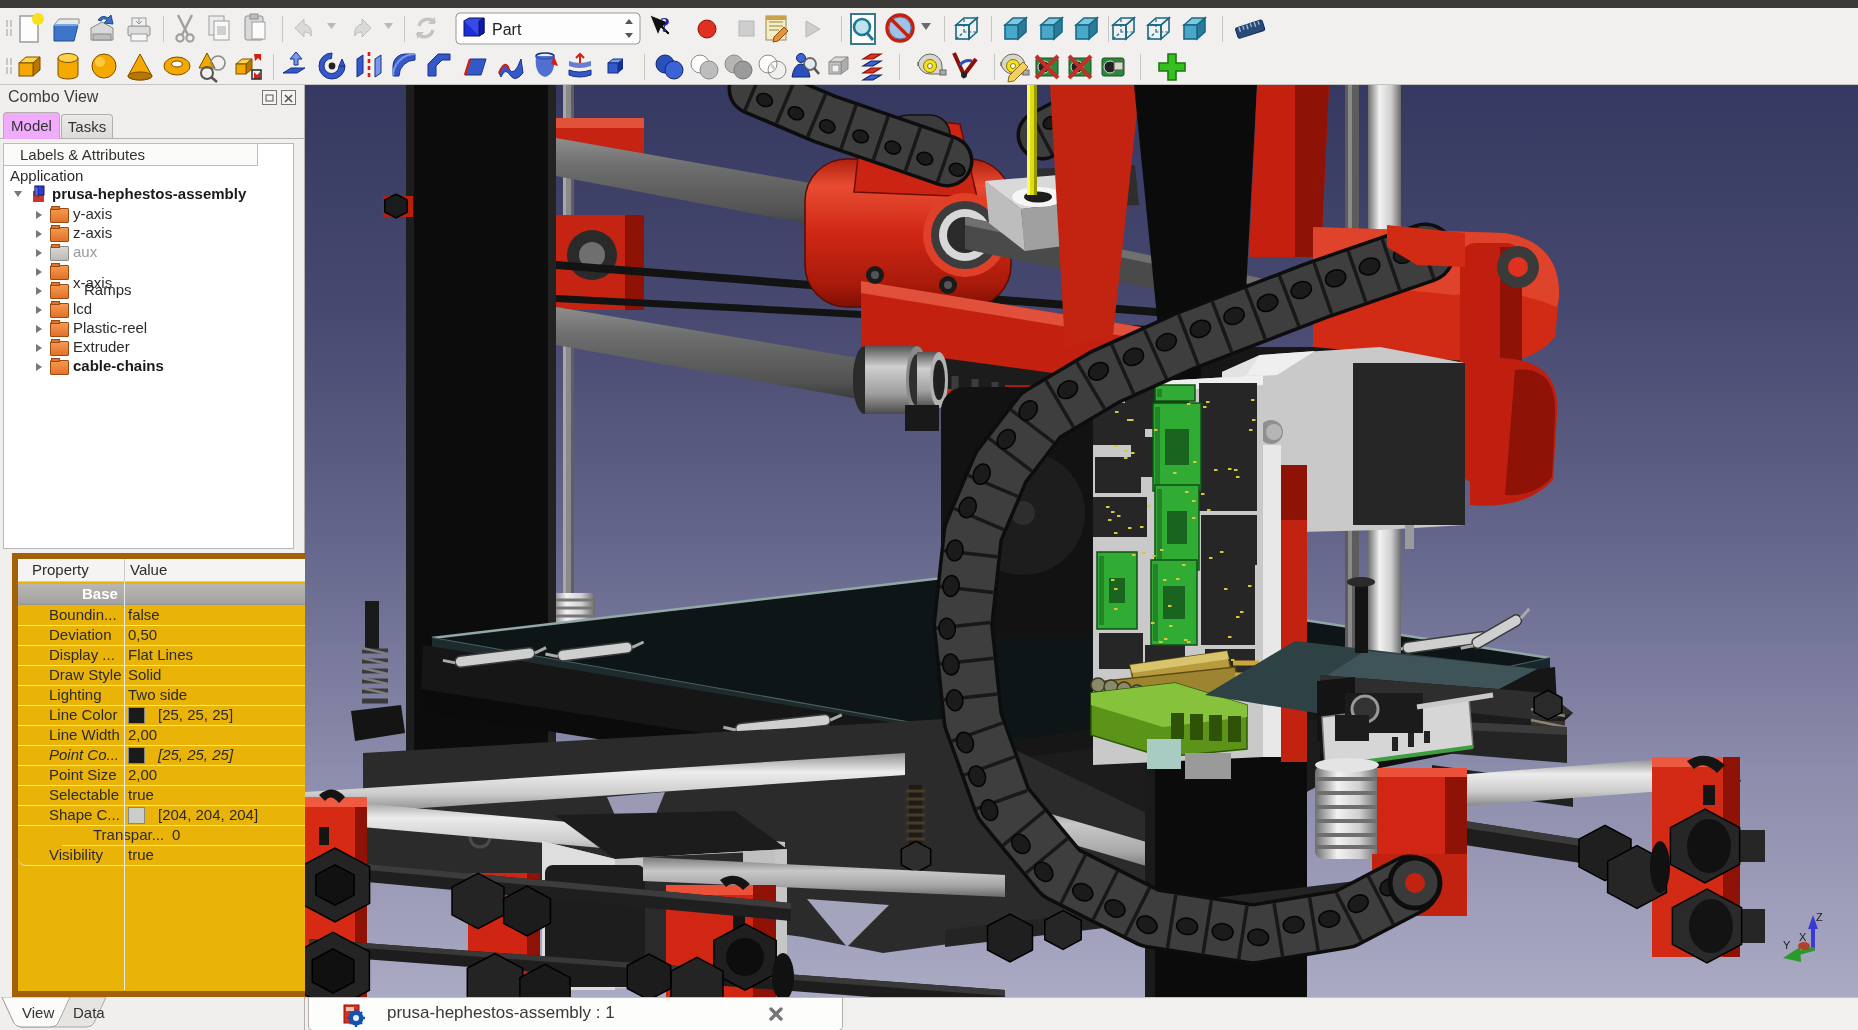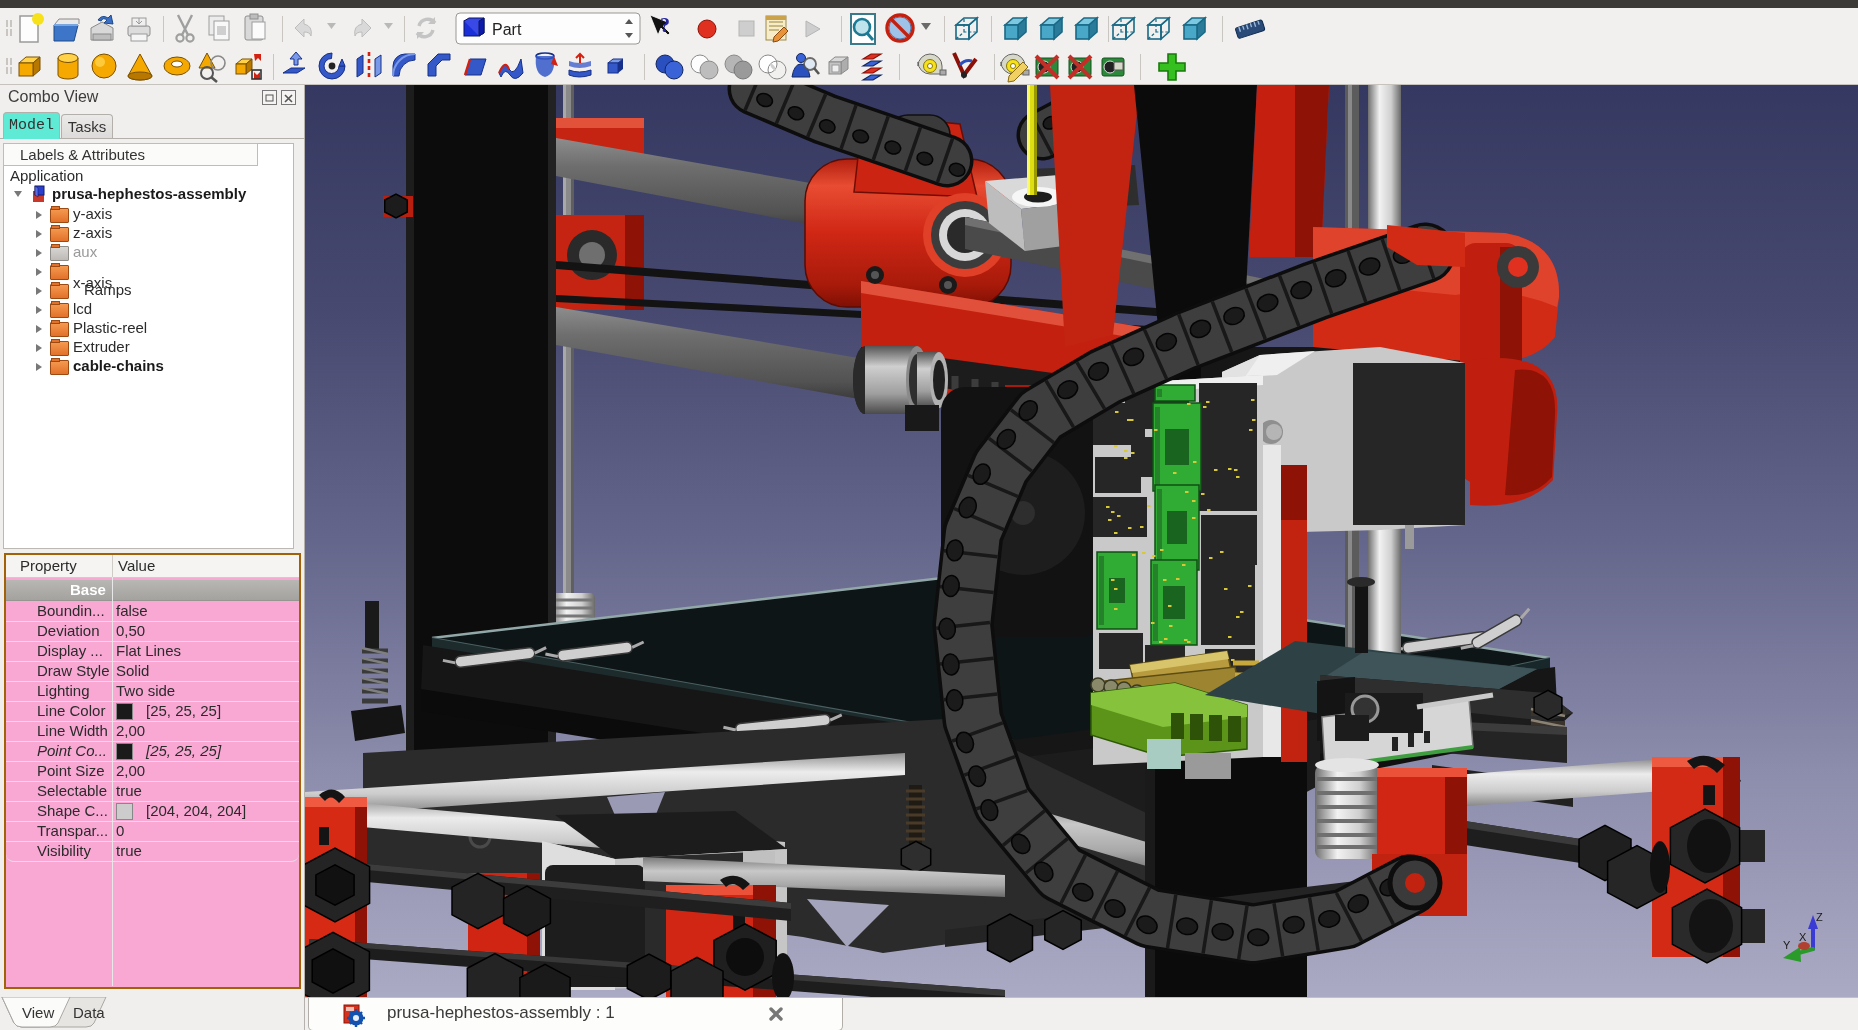--- a/index.html
+++ b/index.html
@@ -373,7 +373,7 @@
   <div class="dockbtn" style="left:281px;"><svg width="13" height="13">
         <path d="M3 3 L10 10 M10 3 L3 10" stroke="#555" stroke-width="1.6"></path>
       </svg></div>
-  <div class="tab" style="left:3px;top:27px;width:55px;height:26px;background:#5eead4;line-height:26px;z-index:2;font-family:Liberation Mono, monospace;">Model</div>
+  <div class="tab" style="left:3px;top:27px;width:55px;height:26px;background:#f0abfc;line-height:26px;z-index:2;">Model</div>
   <div class="tab" style="left:61px;top:29px;width:50px;height:24px;background:linear-gradient(#eceae8,#dddbd8);line-height:24px;">Tasks</div>
   <div style="position:absolute;left:0;top:53px;width:305px;height:1px;background:#b3b0ac;"></div>
   <div id="treebox"></div>

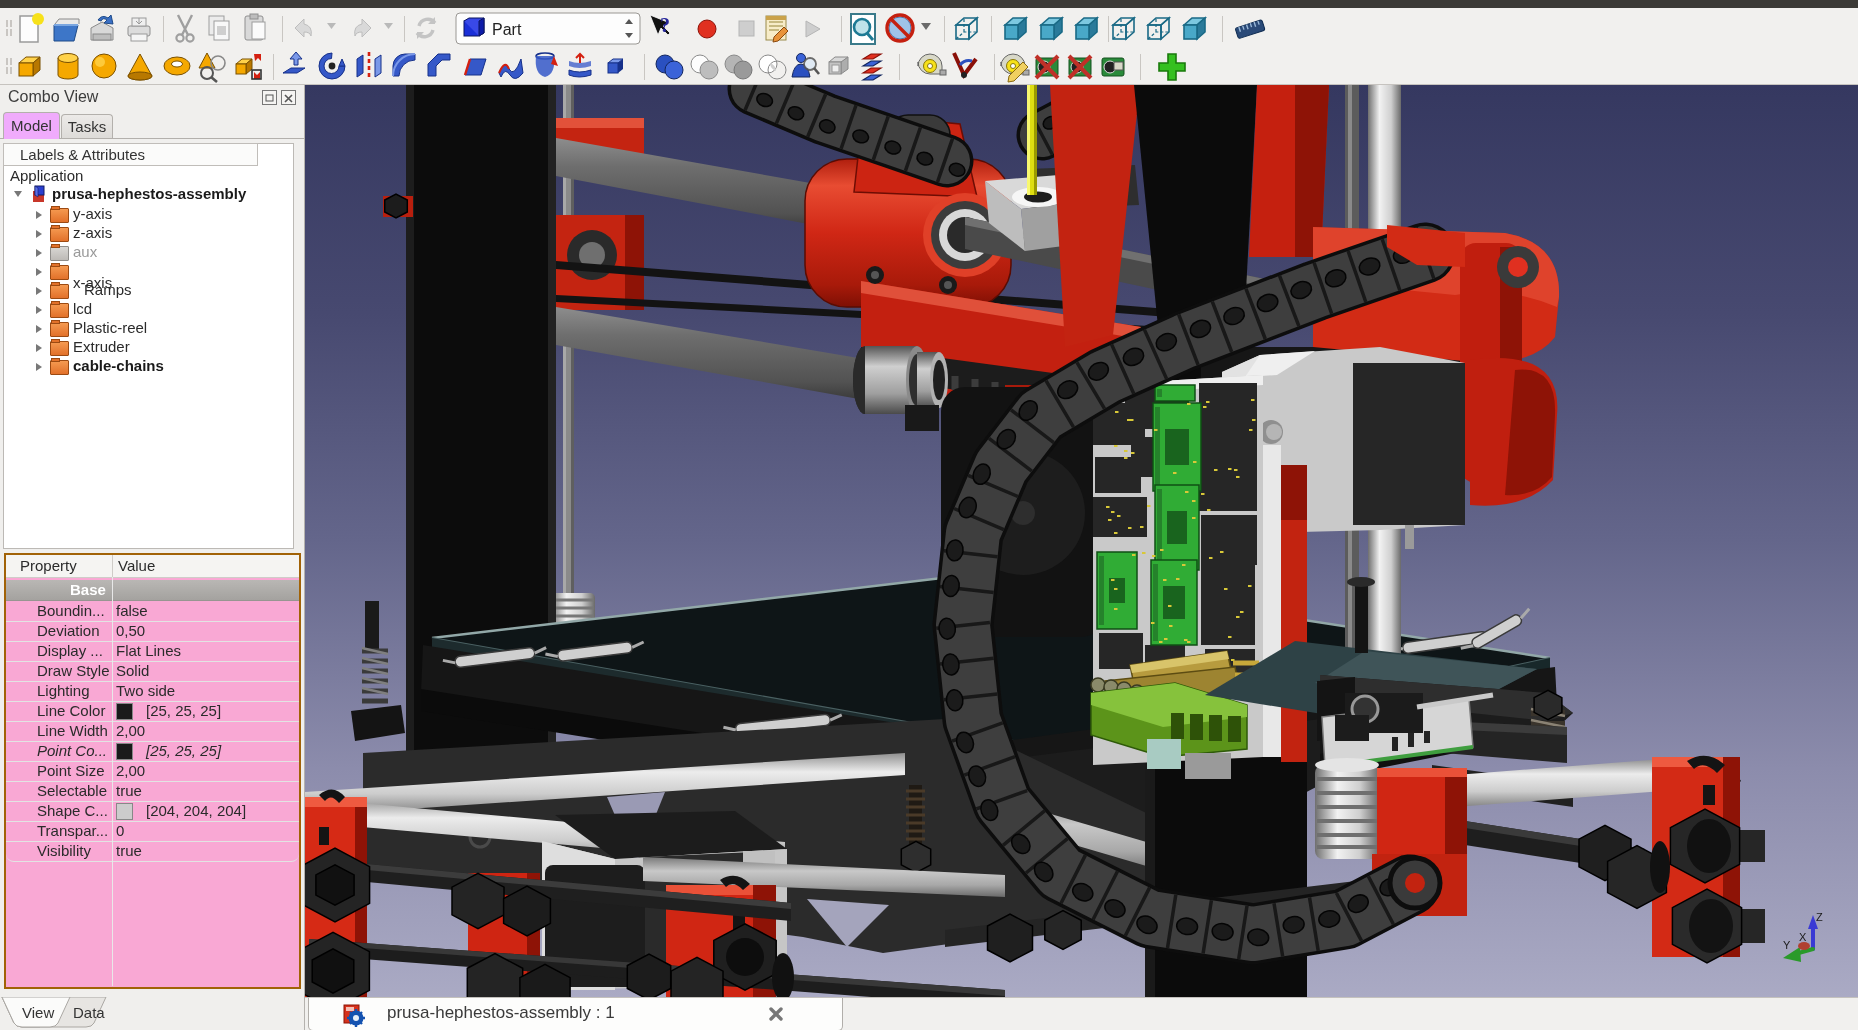--- a/index.html
+++ b/index.html
@@ -22,7 +22,7 @@
   .exp{position:absolute;width:0;height:0;border-left:6px solid #787878;border-top:4px solid transparent;border-bottom:4px solid transparent;}
   .fold{position:absolute;width:17px;height:13px;background:linear-gradient(#f59a51,#e2712a);border:1px solid #9c4a12;border-radius:1px;}
   .fold:before{content:"";position:absolute;left:0px;top:-3px;width:7px;height:2px;background:#e2712a;border:1px solid #9c4a12;}
-  #propbox{position:absolute;left:4px;top:468px;width:293px;height:432px;border:2px solid #a16207;background:#f9a8d4;}
+  #propbox{position:absolute;left:12px;top:468px;width:293px;height:432px;border:6px solid #a16207;background:#eab308;}
   .prow{position:absolute;left:0;width:100%;height:20px;border-bottom:1px solid #e3e3e3;font-size:15px;color:#2b2b2b;}
   .plab{position:absolute;left:31px;top:1px;}
   .pval{position:absolute;left:110px;top:1px;}

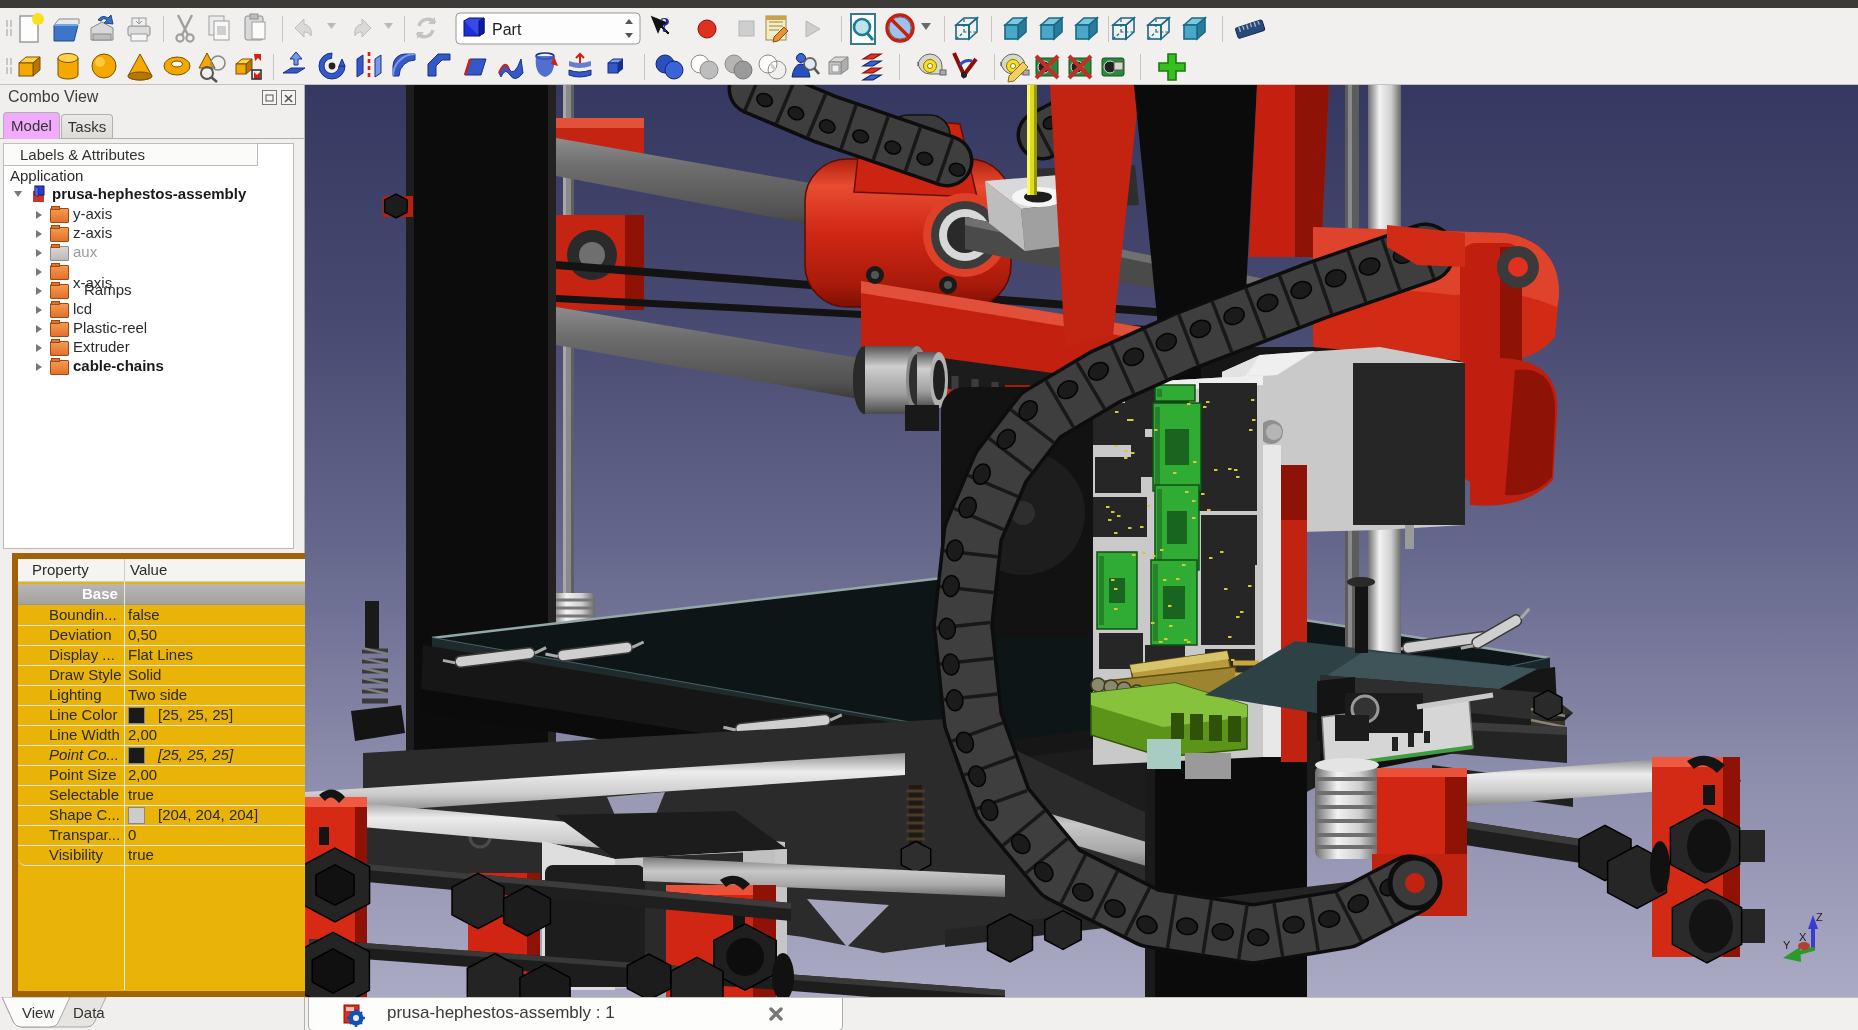--- a/index.html
+++ b/index.html
@@ -470,7 +470,7 @@
         <span class="sw" style="background:#cccccc;"></span>
         <span class="pval" style="left:140px;">[204, 204, 204]</span>
       </div>
-<div class="prow" style="top:266px;">
+<div class="prow" style="top:266px;margin-left:44px;">
         <span class="plab">Transpar...</span>
         <span class="pval">0</span>
       </div>

